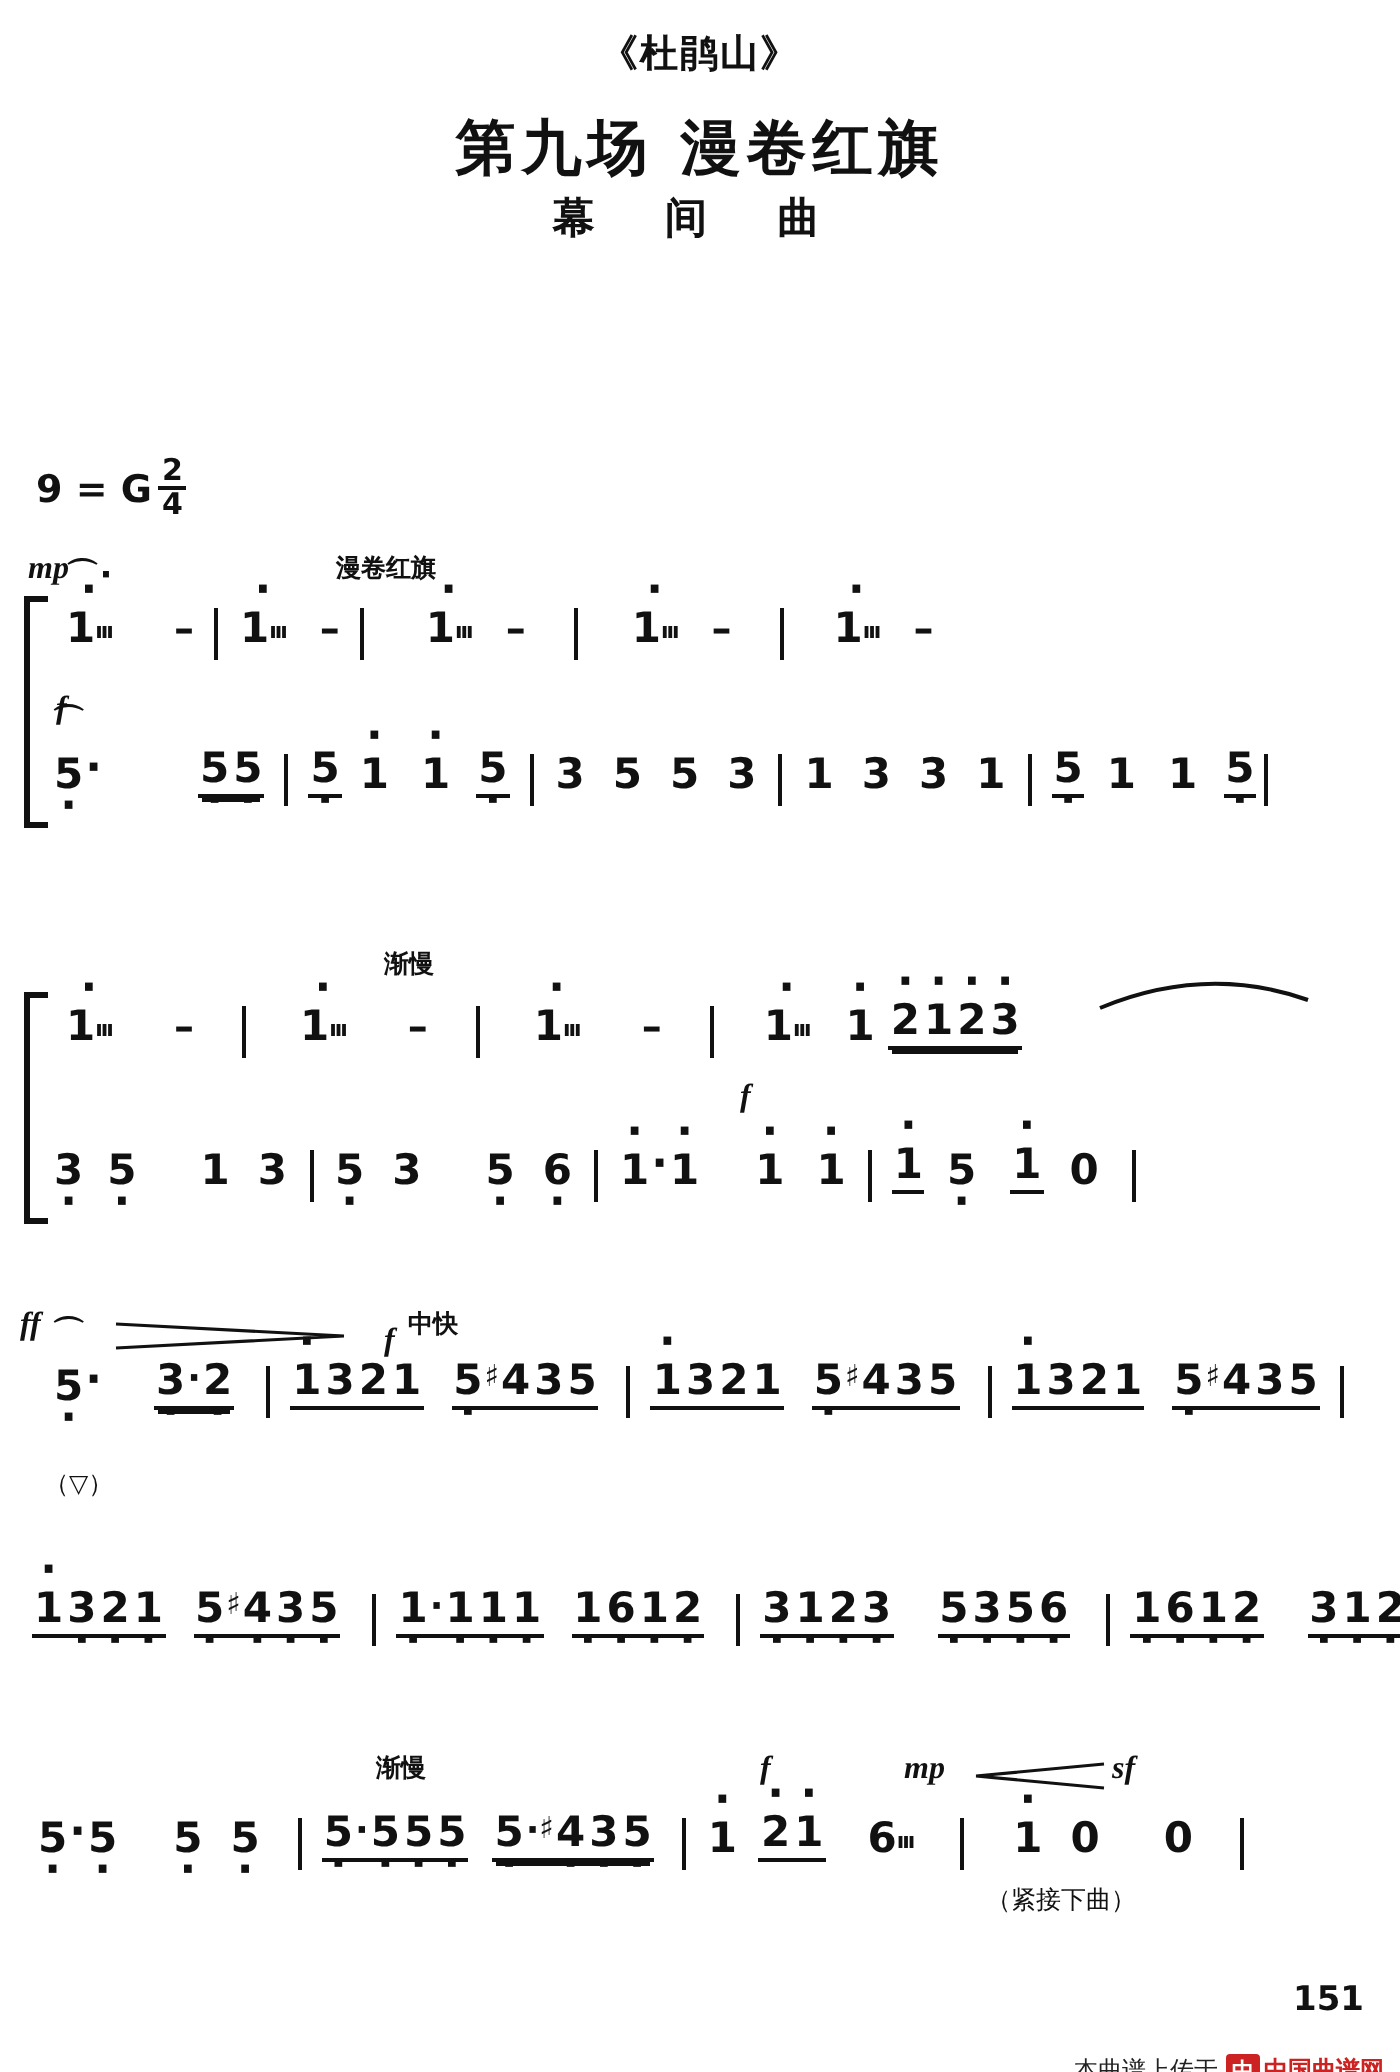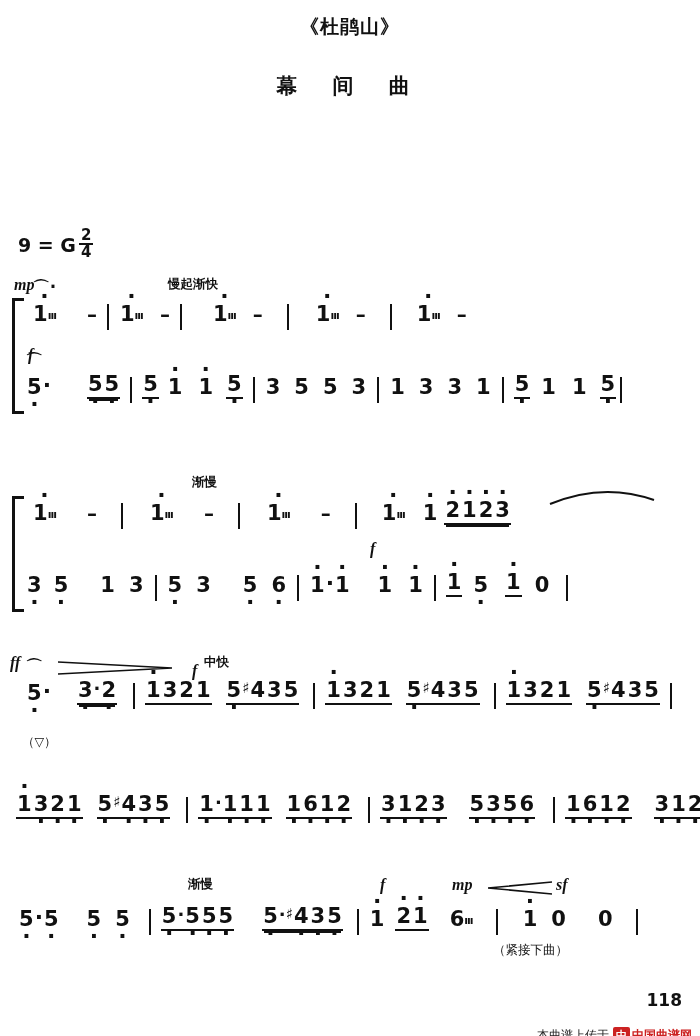--- a/index.html
+++ b/index.html
@@ -215,6 +215,7 @@
 <div class="page">
 
   <div class="opera-name">《杜鹃山》</div>
+  <div class="scene-title">第九场  漫卷红旗</div>
   <div class="subtitle">幕 间 曲</div>
 
   <div class="keysig">

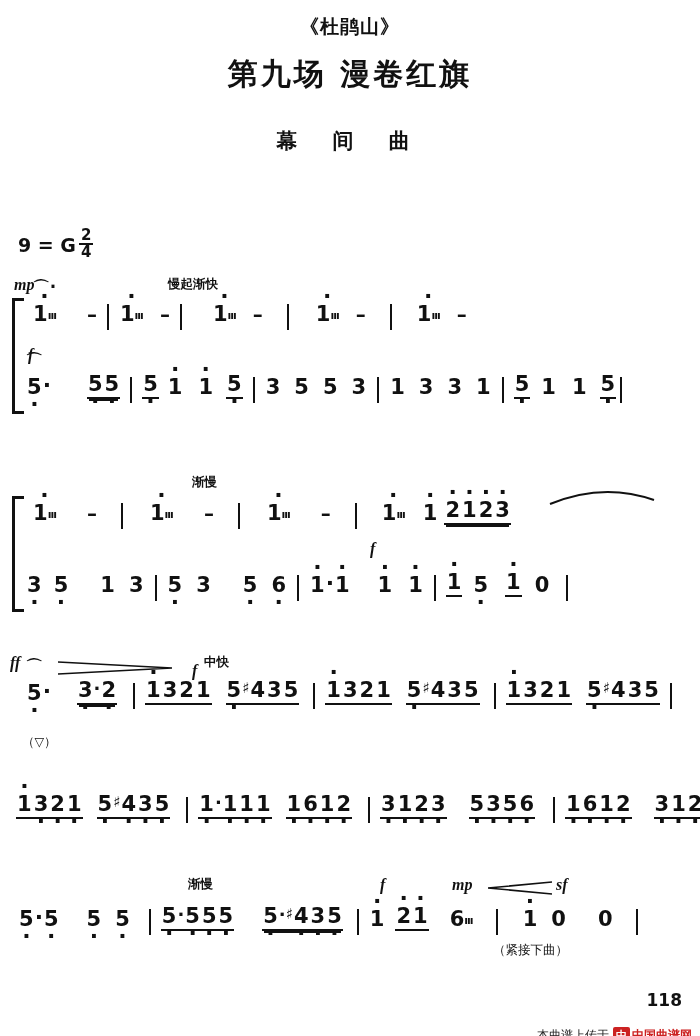--- a/index.html
+++ b/index.html
@@ -42,7 +42,6 @@
     font-size: 21px;
     font-weight: bold;
     letter-spacing: 14px;
-    margin-top: 32px;
   }
   .keysig {
     position: absolute;

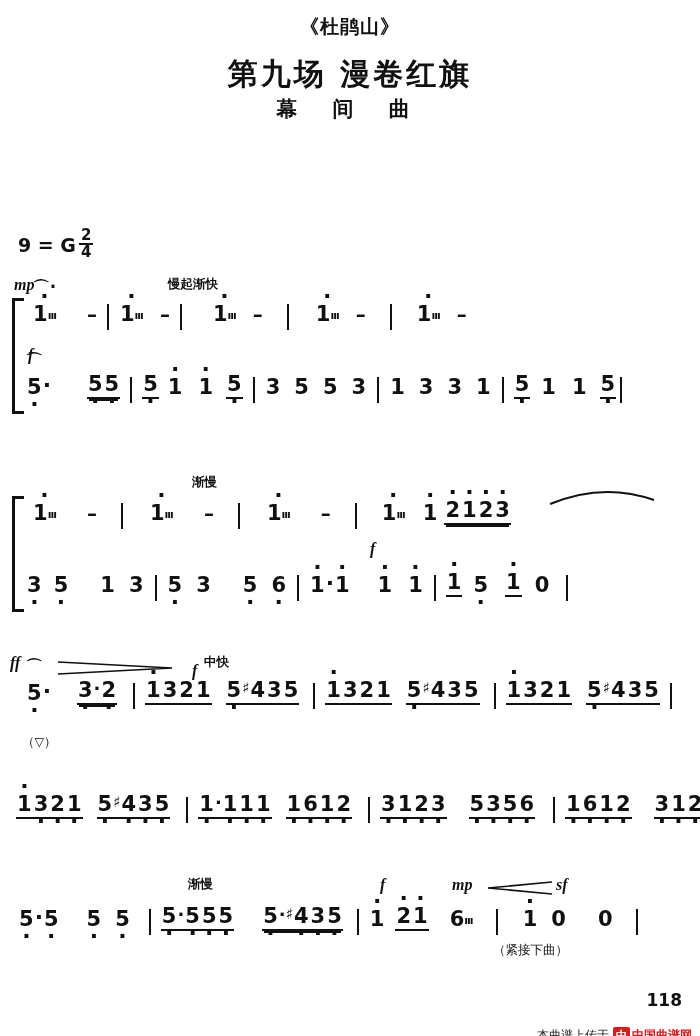--- a/index.html
+++ b/index.html
@@ -227,7 +227,7 @@
 
   <div class="system" style="top:262px; height:135px;">
     <div class="dyn" style="position:absolute; left:14px; top:0px;">mp</div>
-    <div class="tempo-mark" style="position:absolute; left:168px; top:0px;">慢起渐快</div>
+    <div class="tempo-mark" style="position:absolute; left:168px; top:0px;">漫卷红旗</div>
     <div class="brace" style="left:12px; top:22px; height:110px;"></div>
 
     <div class="staffline" style="left:26px; top:24px;">

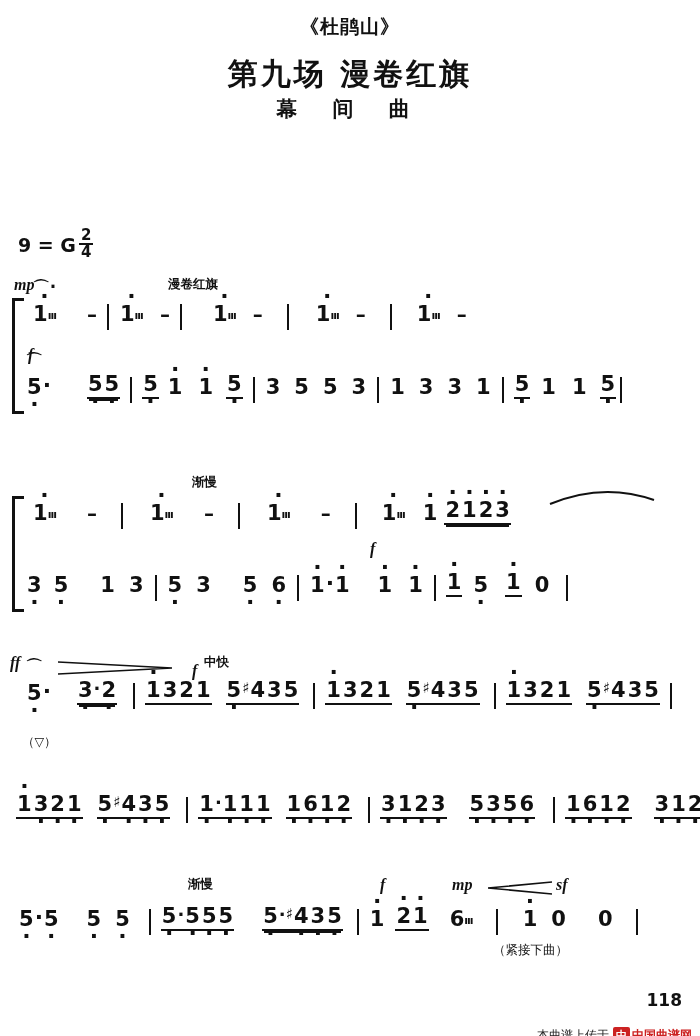--- a/index.html
+++ b/index.html
@@ -252,7 +252,7 @@
     <div class="staffline" style="left:26px; top:96px;">
       <span class="note oct-dn">5<span class="fermata">⌒</span></span>
       <span class="dotdur">·</span>
-      <span class="group underline2" style="margin-left:36px;">
+      <span class="group underline2" style="margin-left:48px;">
         <span class="note oct-dn">5</span><span class="note oct-dn">5</span>
       </span>
       <span class="bar"></span>

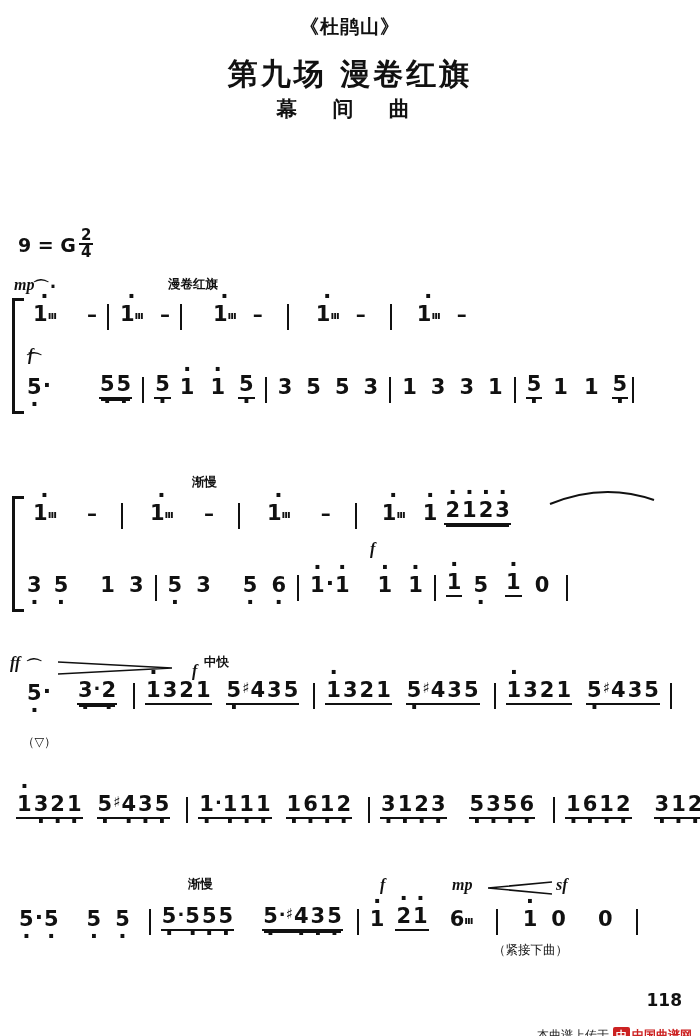--- a/index.html
+++ b/index.html
@@ -436,7 +436,7 @@
       <span class="group underline1">
         <span class="note oct-dn">5</span><span class="dotdur" style="font-size:18px;">·</span><span class="note oct-dn">5</span><span class="note oct-dn">5</span><span class="note oct-dn">5</span>
       </span>
-      <span class="group underline2" style="margin-left:28px;">
+      <span class="group underline2" style="margin-left:12px;">
         <span class="note oct-dn">5</span><span class="dotdur" style="font-size:18px;">·</span><span class="sharp">♯</span><span class="note oct-dn">4</span><span class="note oct-dn">3</span><span class="note oct-dn">5</span>
       </span>
       <span class="bar" style="margin-left:14px;"></span>

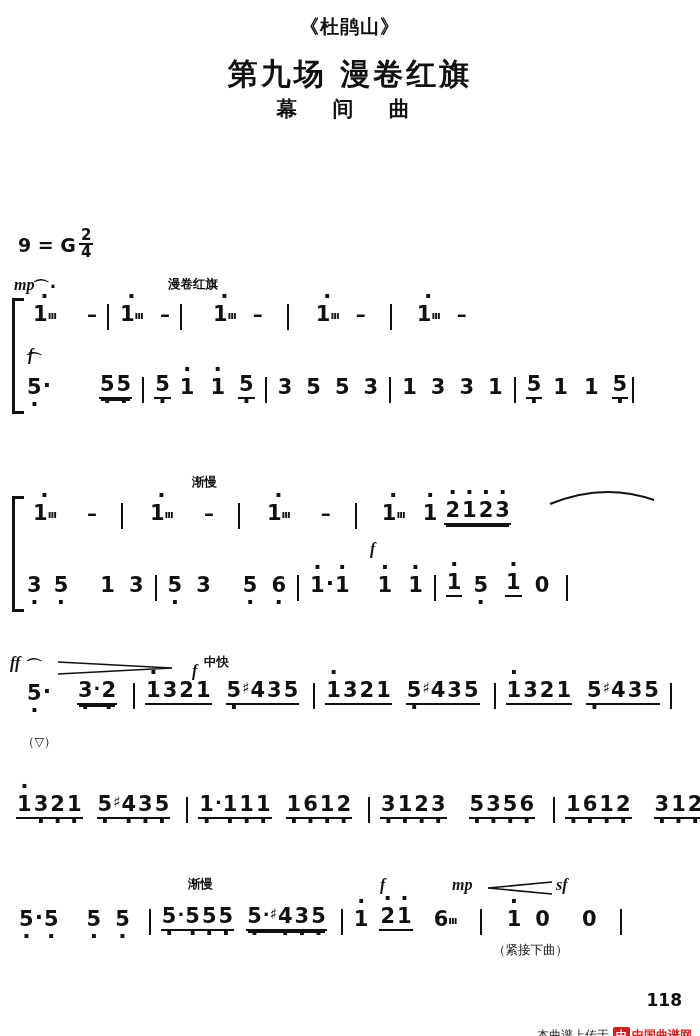--- a/index.html
+++ b/index.html
@@ -455,7 +455,7 @@
     <div class="note-ann" style="right:20px; top:66px;">（紧接下曲）</div>
   </div>
 
-  <div class="footer-page">118</div>
+  <div class="footer-page">151</div>
 
   <div class="credit">
     <span>本曲谱上传于</span>

